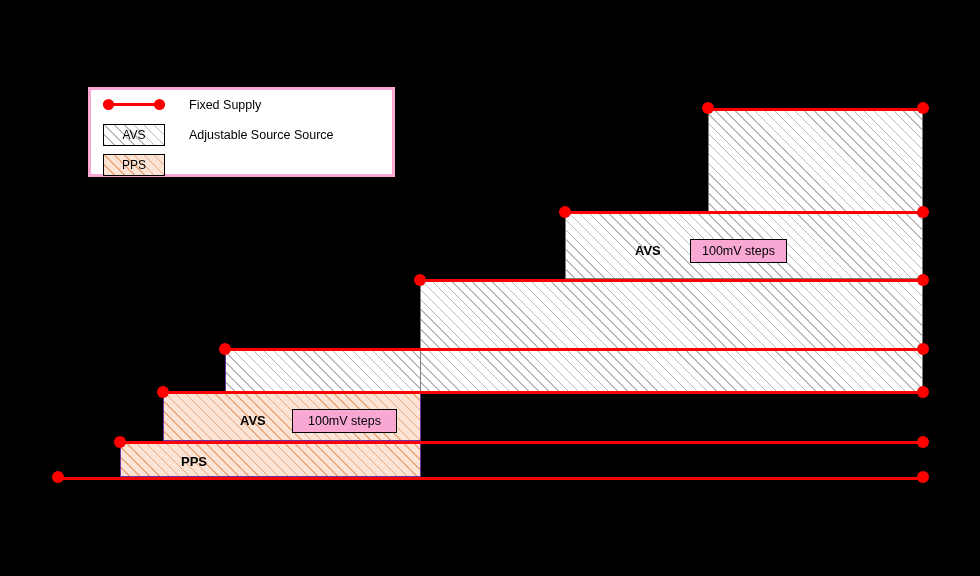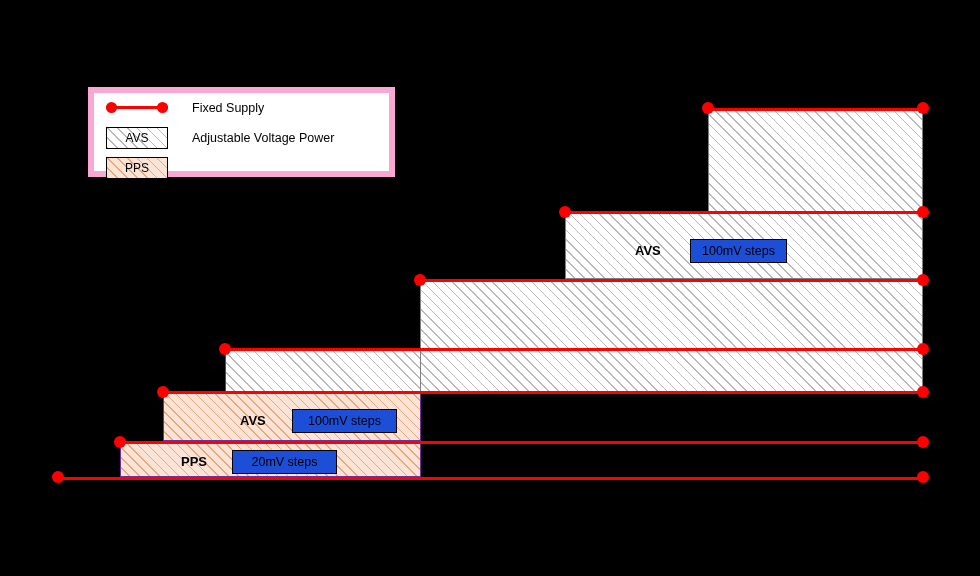--- a/index.html
+++ b/index.html
@@ -85,7 +85,7 @@
     width: 307px;
     height: 90px;
     background: #ffffff;
-    border: 6px solid #f9a8d4;
+    border: 3px solid #f9a8d4;
     box-sizing: border-box;
   }
   .legend-row {

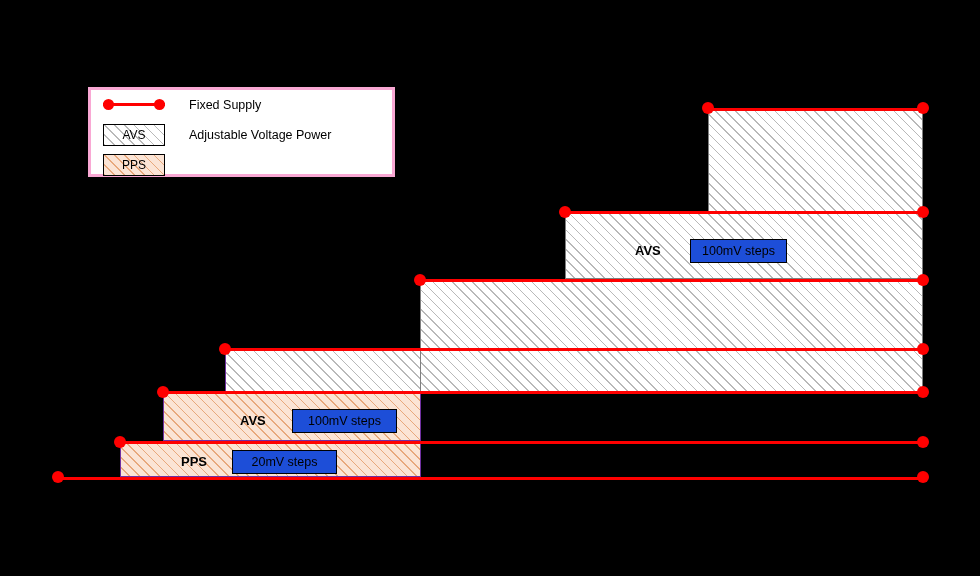--- a/index.html
+++ b/index.html
@@ -207,7 +207,7 @@
 
     <div class="legend-row" style="top:30px;">
       <div class="legend-box hatch-avs">AVS</div>
-      <div class="legend-text" style="top:8px;">Adjustable Voltage Power</div>
+      <div class="legend-text" style="top:8px;">Adjustable Source Source</div>
     </div>
 
     <div class="legend-row" style="top:60px;">

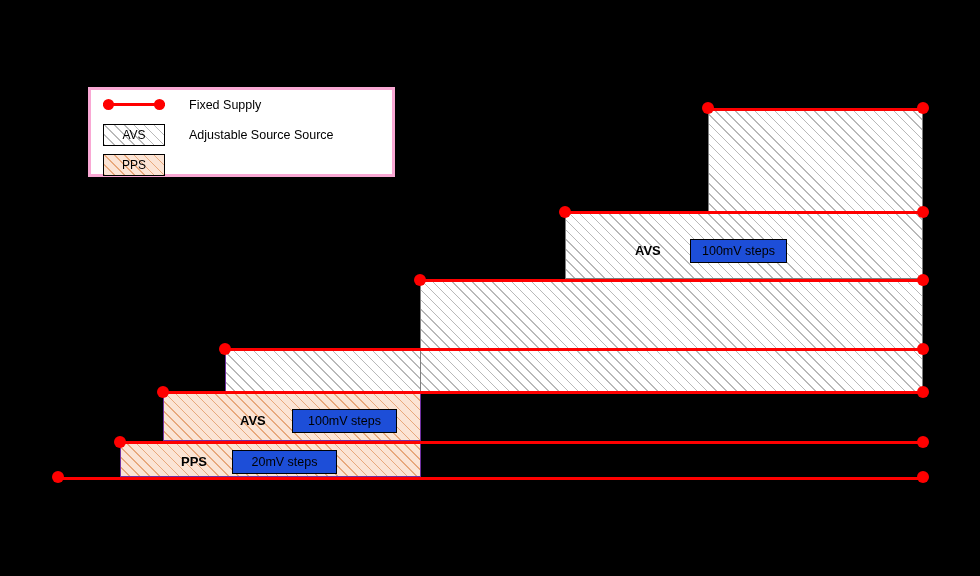--- a/index.html
+++ b/index.html
@@ -68,7 +68,7 @@
   .lbl-bold { font-weight: bold; }
   .step-chip {
     position: absolute;
-    background: #1d4ed8;
+    background: #f9a8d4;
     border: 1px solid #000000;
     font-size: 12.5px;
     color: #000000;

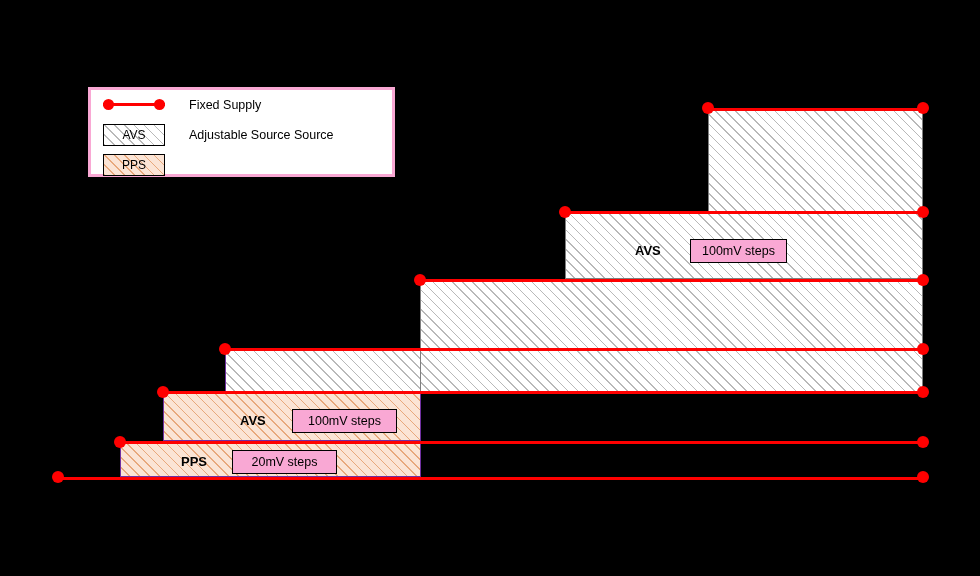--- a/index.html
+++ b/index.html
@@ -194,7 +194,6 @@
   <div class="step-chip" style="left:292px; top:409px; width:105px; text-align:center;">100mV steps</div>
 
   <div class="lbl lbl-bold" style="left:181px; top:454px;">PPS</div>
-  <div class="step-chip" style="left:232px; top:450px; width:105px; text-align:center;">20mV steps</div>
 
   <div id="legend">
 

